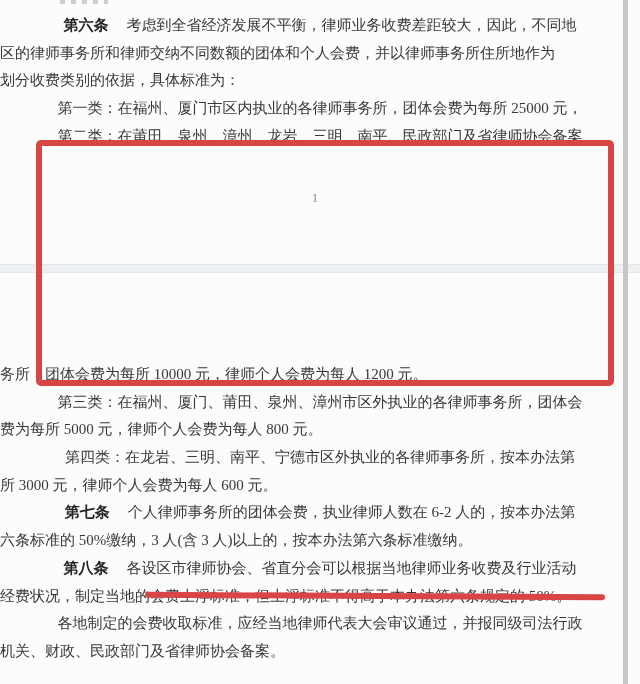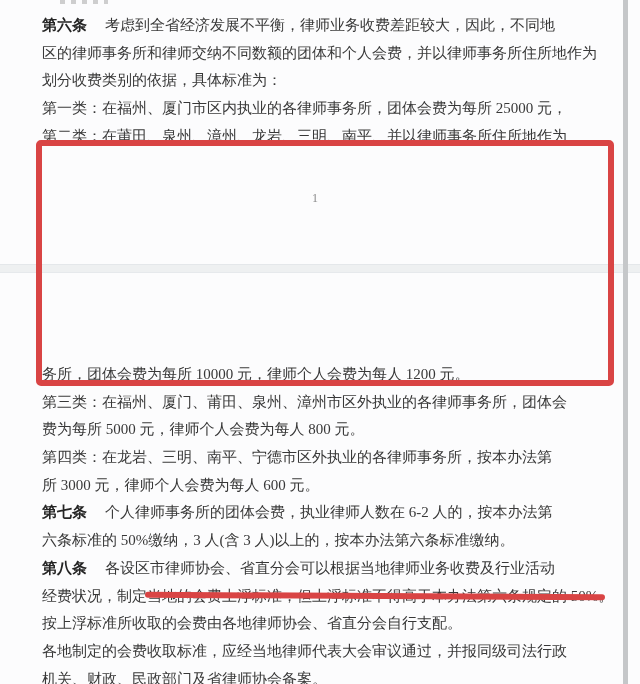--- a/index.html
+++ b/index.html
@@ -30,7 +30,7 @@
     height:27.7px;line-height:27.7px;
     padding-left:42px;white-space:nowrap;
   }
-  .line.indent{}
+  .line.indent{text-align:center;}
   .lead{font-weight:bold;color:#242424;margin-right:18px;}
   
   .pagenum{

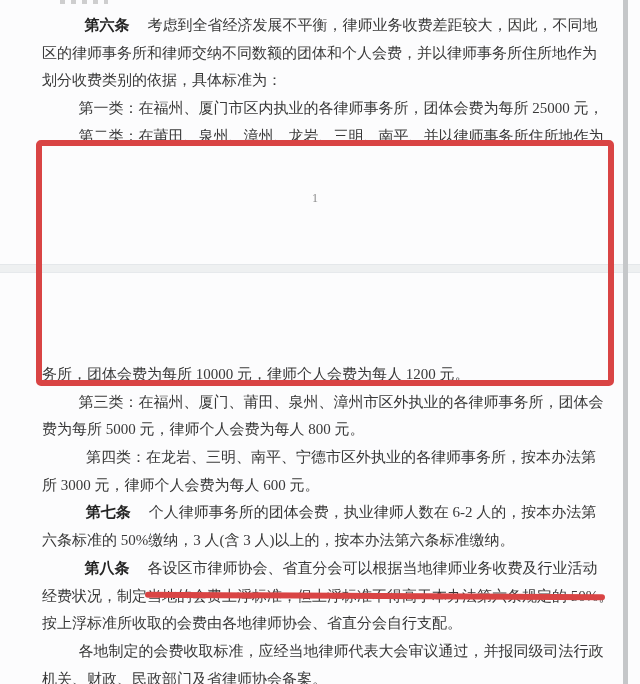--- a/index.html
+++ b/index.html
@@ -28,7 +28,7 @@
   .textblock.lower{top:361px;}
   .line{
     height:27.7px;line-height:27.7px;
-    padding-left:42px;white-space:nowrap;
+    white-space:nowrap;
   }
   .line.indent{text-align:center;}
   .lead{font-weight:bold;color:#242424;margin-right:18px;}

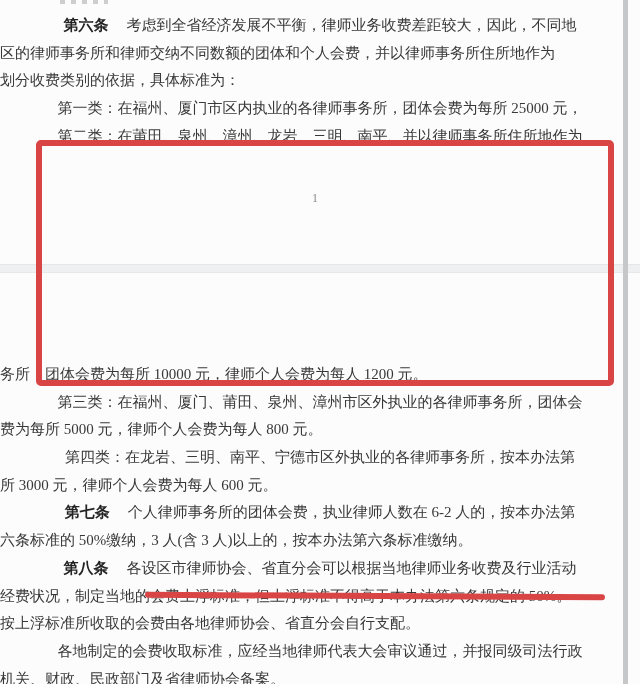--- a/index.html
+++ b/index.html
@@ -76,7 +76,7 @@
       <div class="line"><span>区的律师事务所和律师交纳不同数额的团体和个人会费，并以律师事务所住所地作为</span></div>
       <div class="line"><span>划分收费类别的依据，具体标准为：</span></div>
       <div class="line indent"><span>第一类：在福州、厦门市区内执业的各律师事务所，团体会费为每所 25000 元，</span></div>
-      <div class="line indent"><span>第二类：在莆田、泉州、漳州、龙岩、三明、南平、并以律师事务所住所地作为</span></div>
+      <div class="line indent"><span>第二类：在莆田、泉州、漳州、龙岩、三明、南平、民政部门及省律师协会备案</span></div>
     </div>
 
   <div class="pagenum">1</div>

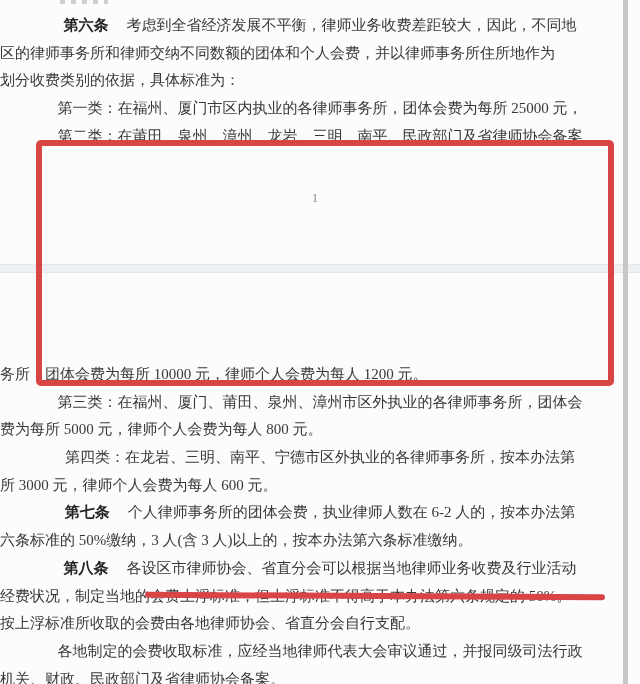--- a/index.html
+++ b/index.html
@@ -92,7 +92,6 @@
       <div class="line"><span>六条标准的 50%缴纳，3 人(含 3 人)以上的，按本办法第六条标准缴纳。</span></div>
       <div class="line indent"><span class="lead">第八条</span><span>各设区市律师协会、省直分会可以根据当地律师业务收费及行业活动</span></div>
       <div class="line"><span>经费状况，制定当地的会费上浮标准，但上浮标准不得高于本办法第六条规定的 50%。</span></div>
-      <div class="line"><span>按上浮标准所收取的会费由各地律师协会、省直分会自行支配。</span></div>
       <div class="line indent"><span>各地制定的会费收取标准，应经当地律师代表大会审议通过，并报同级司法行政</span></div>
       <div class="line"><span>机关、财政、民政部门及省律师协会备案。</span></div>
     </div>

